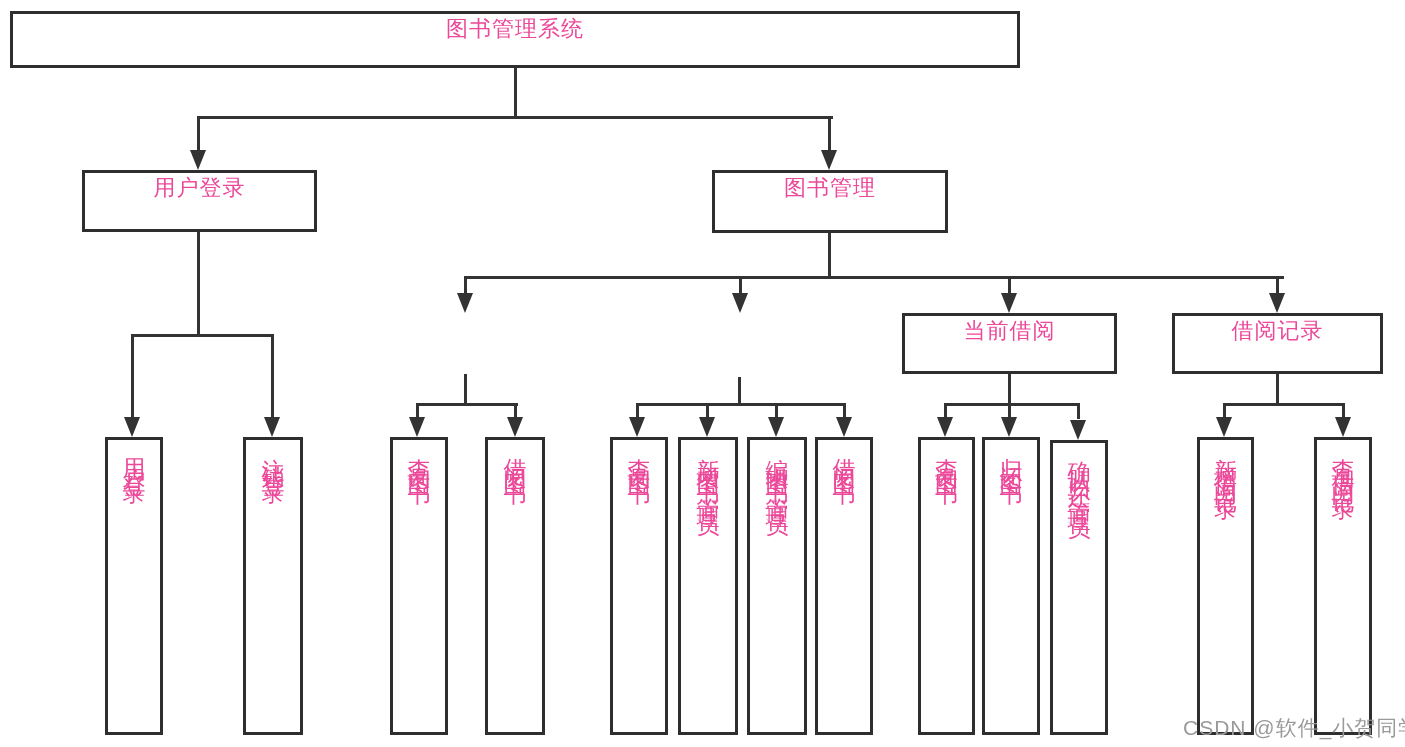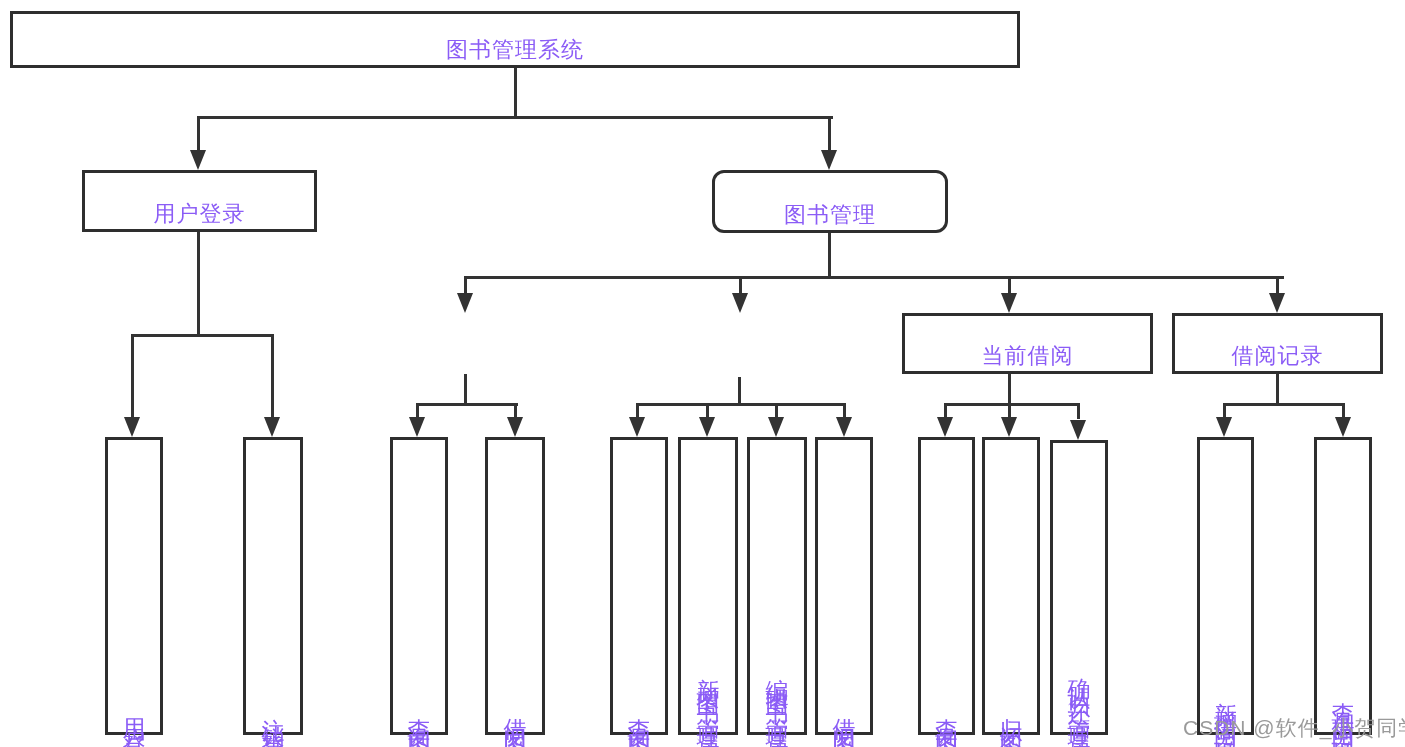--- a/index.html
+++ b/index.html
@@ -21,9 +21,9 @@
     border: 3px solid #2e2e2e;
     background: #ffffff;
     display: flex;
-    align-items: flex-end;
+    align-items: flex-start;
     justify-content: center;
-    color: #8b5cf6;
+    color: #ec4899;
   }
   .hbox {
     font-size: 22px;

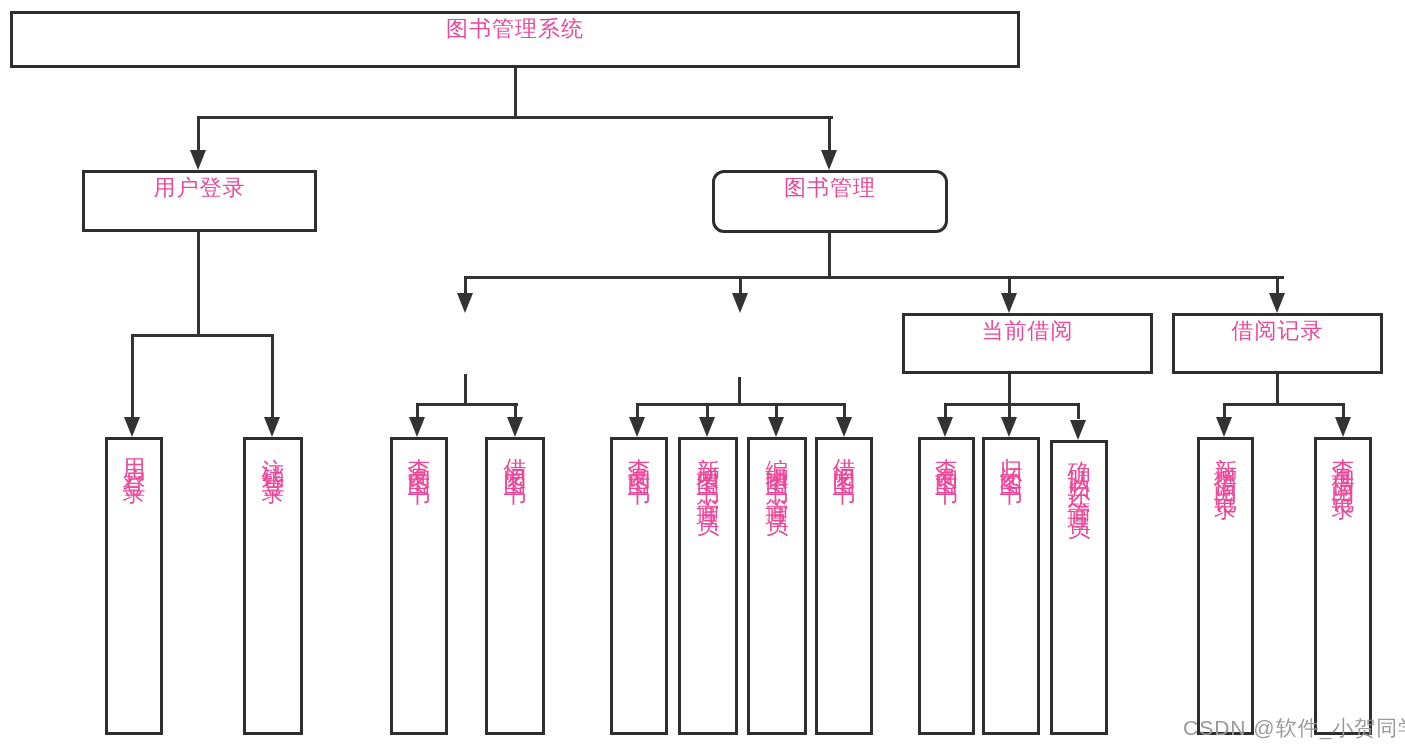--- a/index.html
+++ b/index.html
@@ -81,7 +81,7 @@
   <div class="box hbox" style="left:82px;top:170px;width:235px;height:62px;">
     <span>用户登录</span>
   </div>
-  <div class="box hbox" style="left:712px;top:170px;width:236px;height:63px;border-radius:12px;">
+  <div class="box hbox" style="left:712px;top:170px;width:236px;height:63px;">
     <span>图书管理</span>
   </div>
 

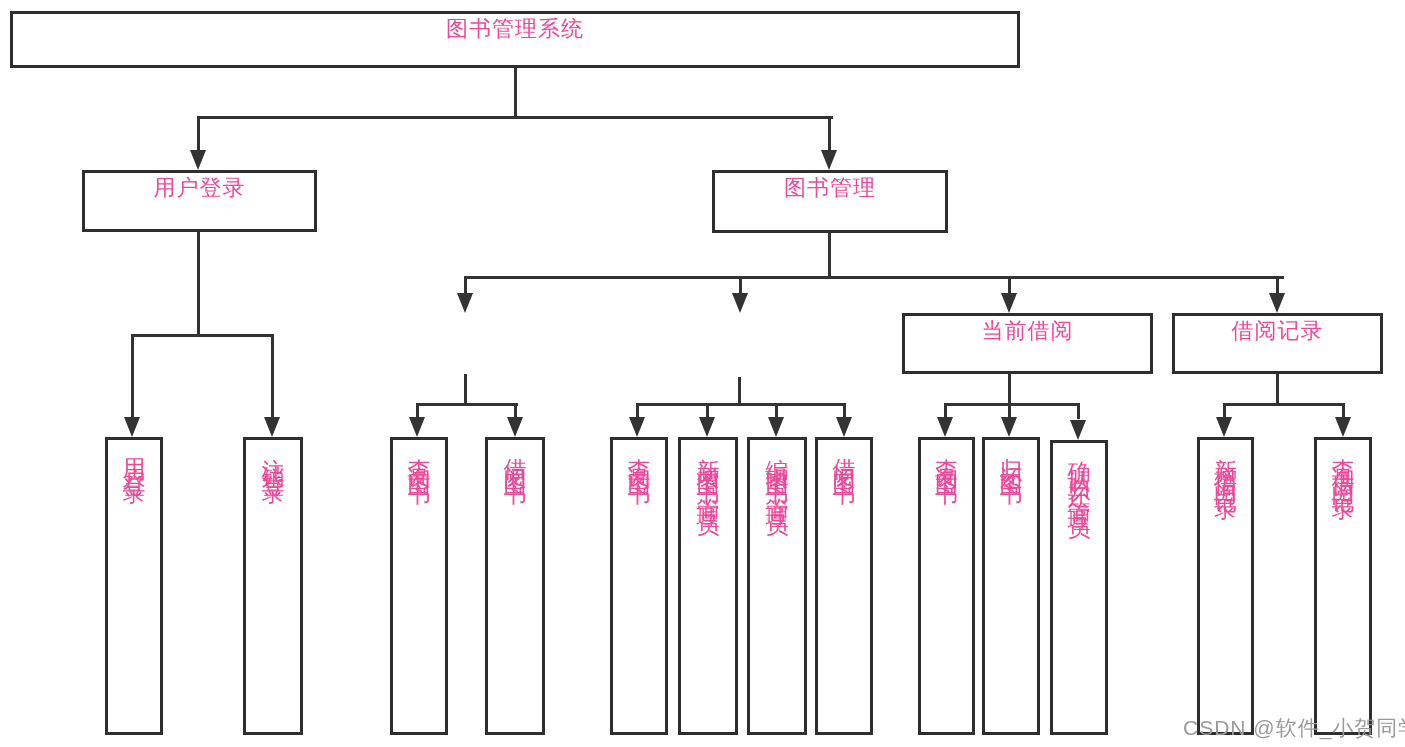--- a/index.html
+++ b/index.html
@@ -103,7 +103,7 @@
   <div class="line" style="left:1276px;top:278px;width:3px;height:17px;"></div>
   <div class="arrow" style="left:1269px;top:293px;"></div>
 
-  <div class="box hbox" style="left:902px;top:313px;width:251px;height:61px;">
+  <div class="box hbox" style="left:902px;top:313px;width:215px;height:61px;">
     <span>当前借阅</span>
   </div>
   <div class="box hbox" style="left:1172px;top:313px;width:211px;height:61px;">

